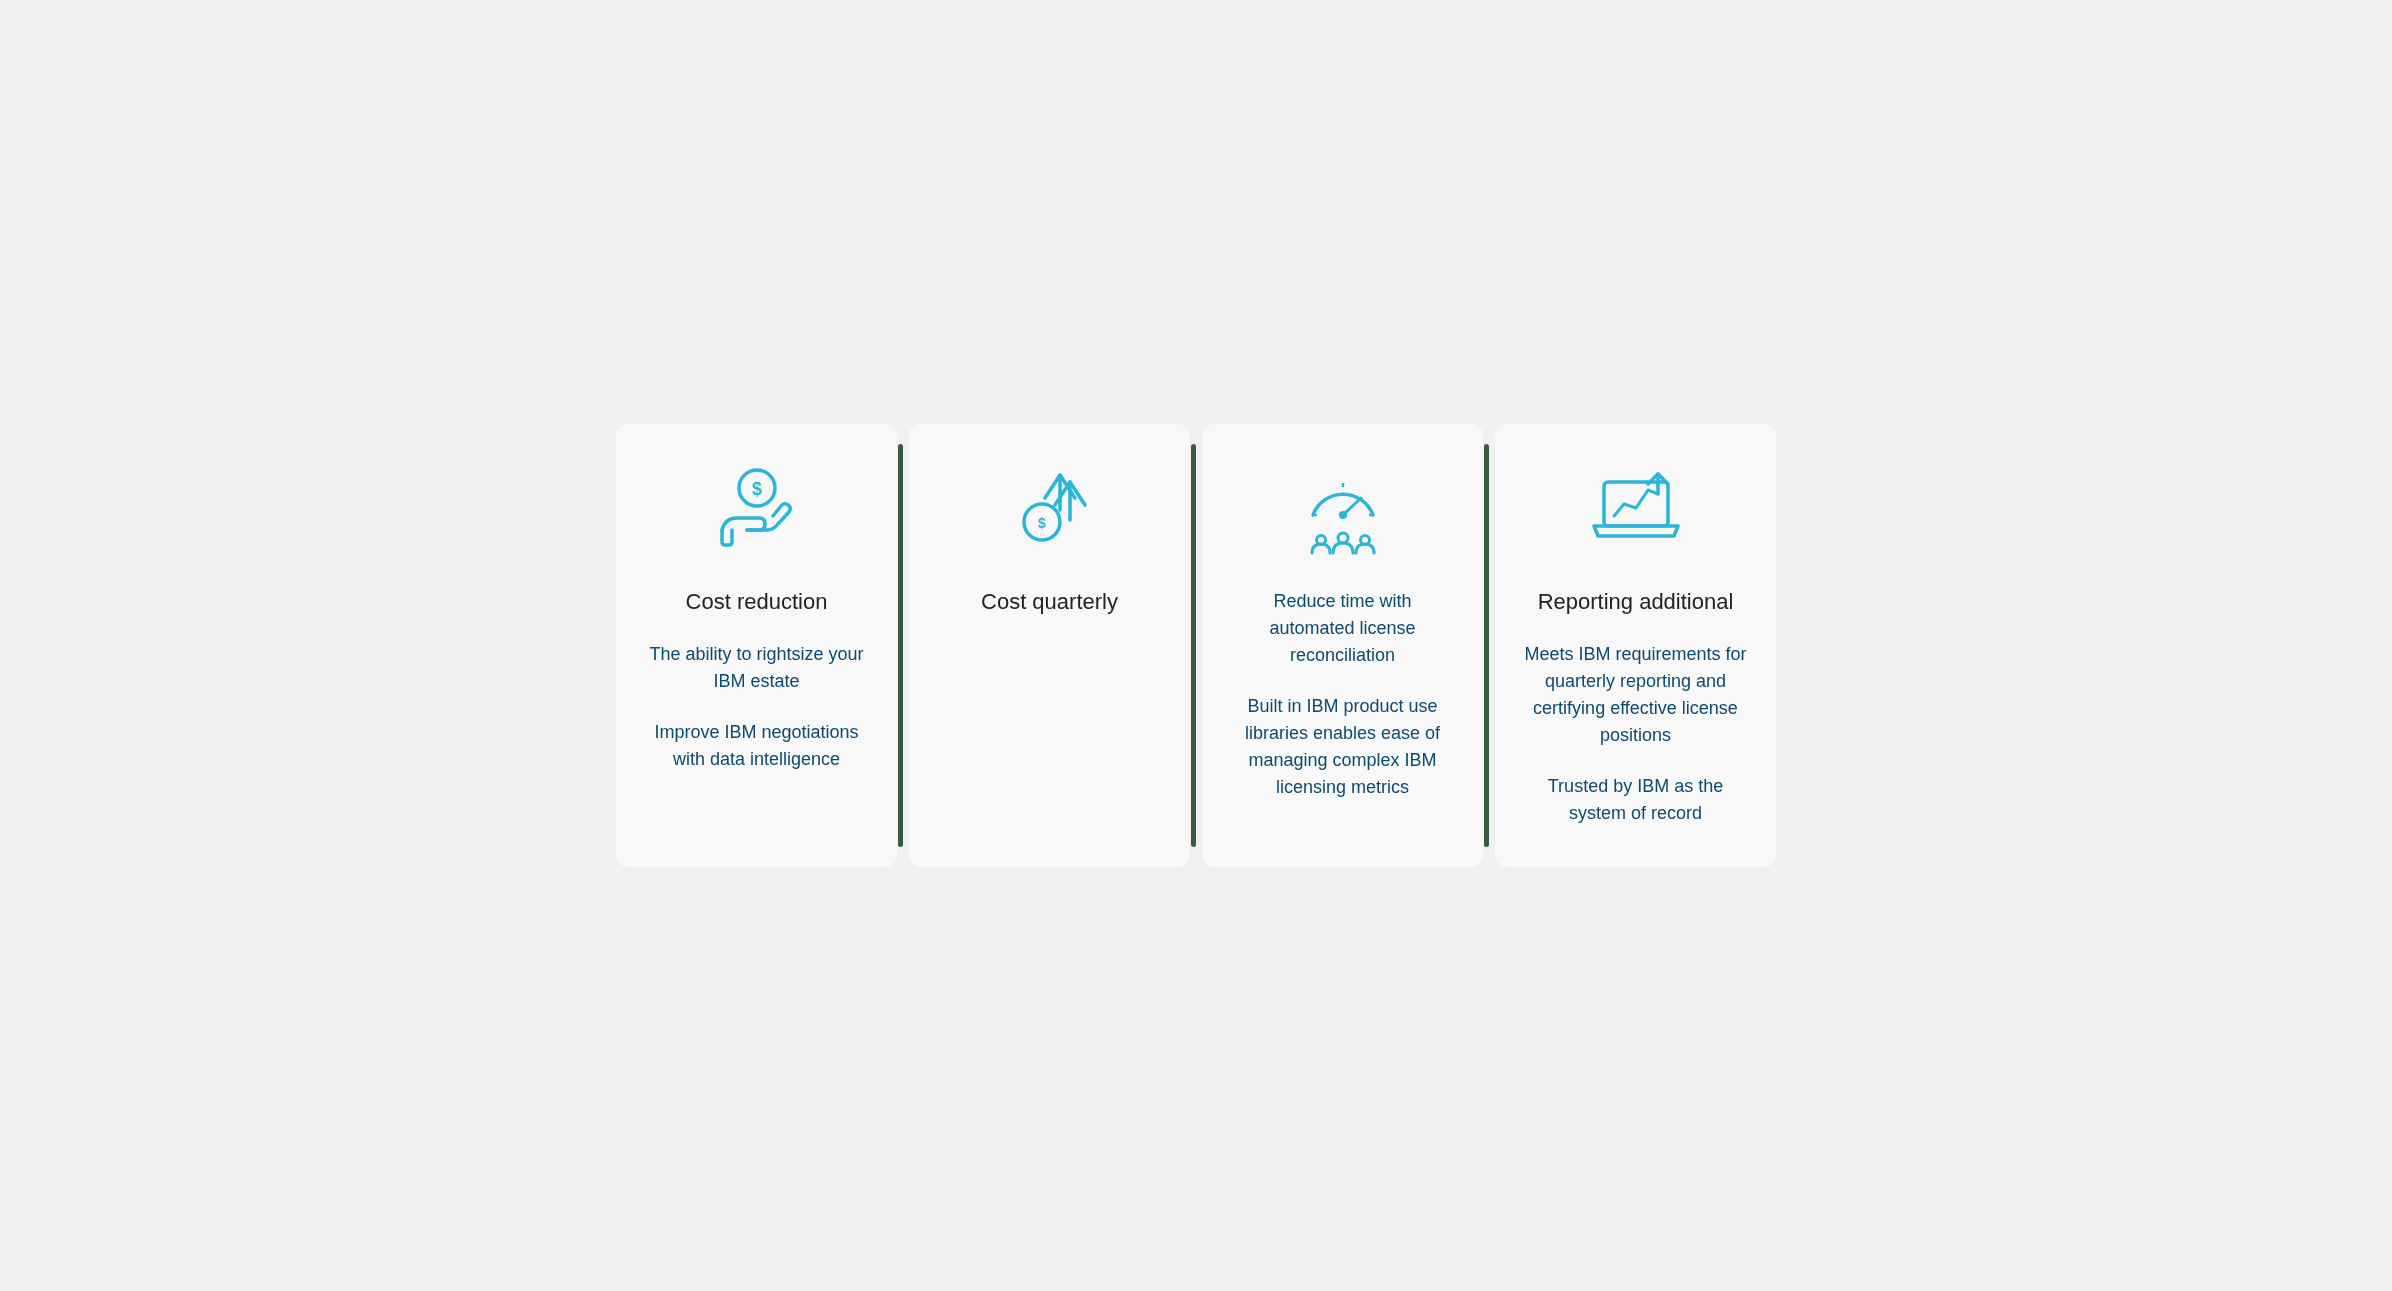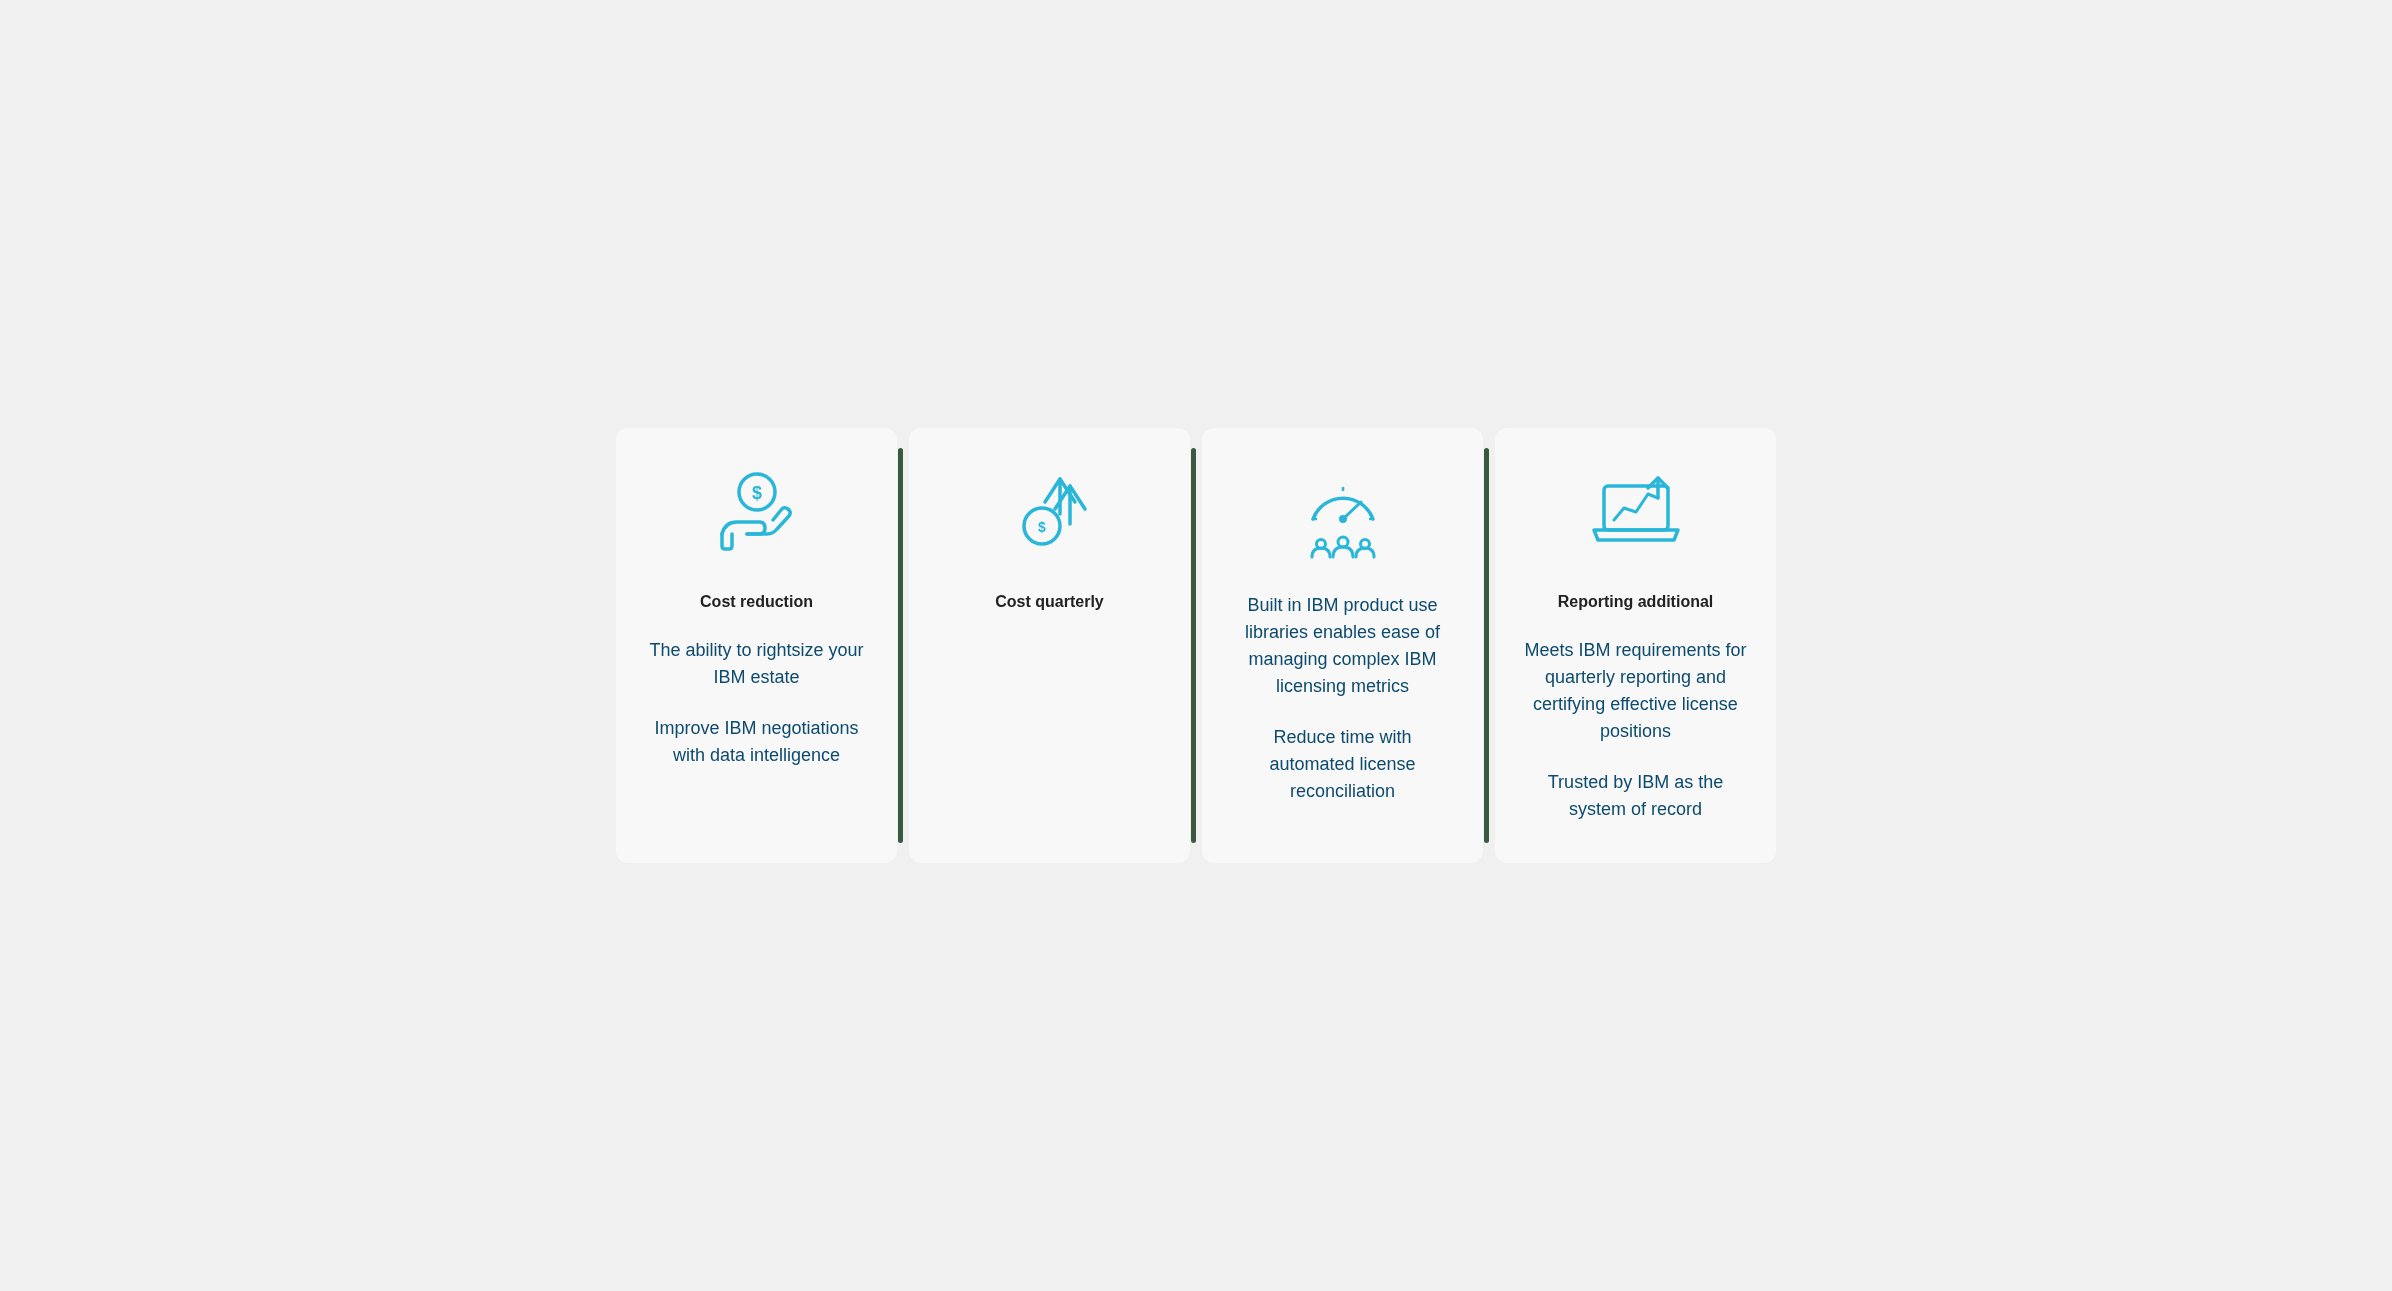--- a/index.html
+++ b/index.html
@@ -68,8 +68,8 @@
     }
 
     .card-title {
-      font-size: 16px;
-      font-weight: 700;
+      font-size: 22px;
+      font-weight: 400;
       color: #222;
       margin-bottom: 24px;
       line-height: 1.3;

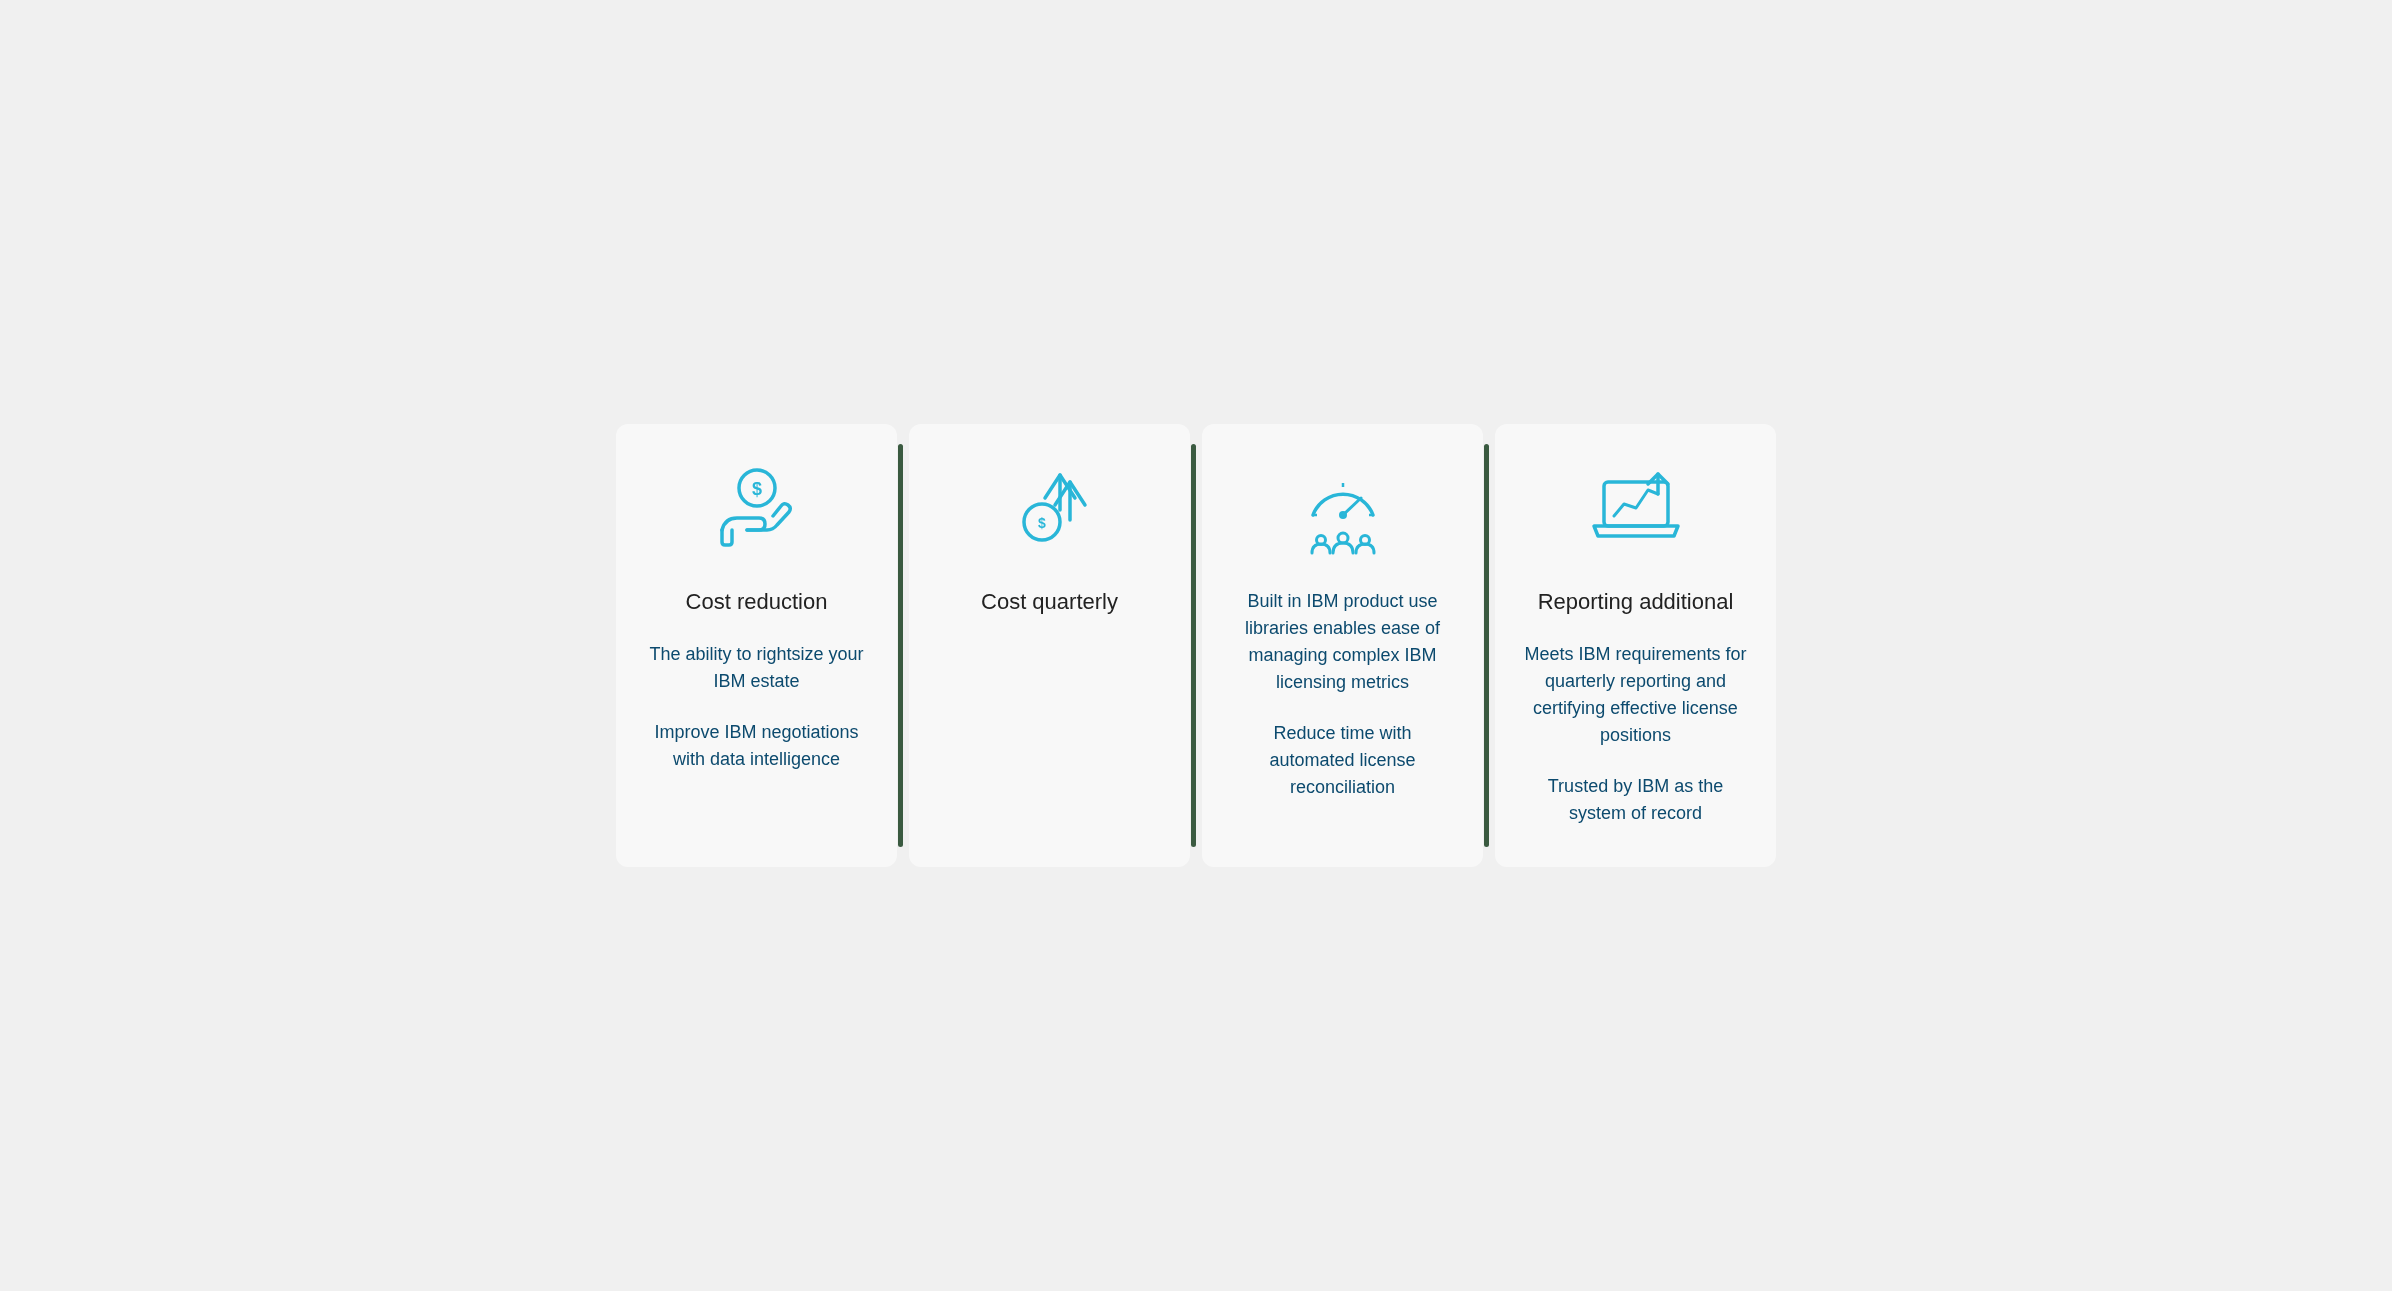--- a/index.html
+++ b/index.html
@@ -149,8 +149,8 @@
     </svg>
       </div>
       <div class="card-items">
+        <div class="card-item">Reduce time with automated license reconciliation</div>
         <div class="card-item">Built in IBM product use libraries enables ease of managing complex IBM licensing metrics</div>
-        <div class="card-item">Reduce time with automated license reconciliation</div>
       </div>
     </div>
     <div class="card">

